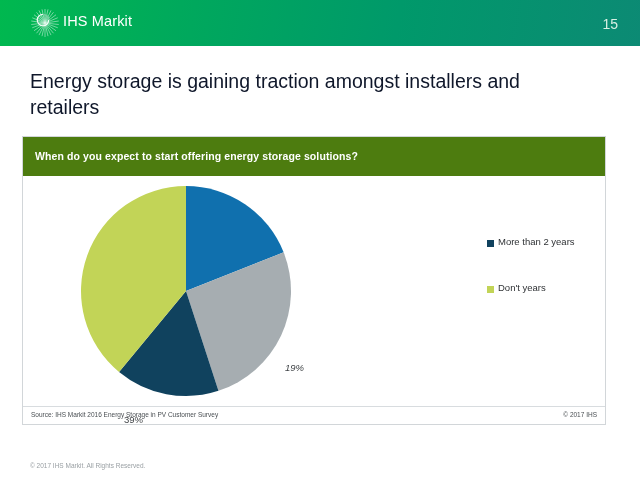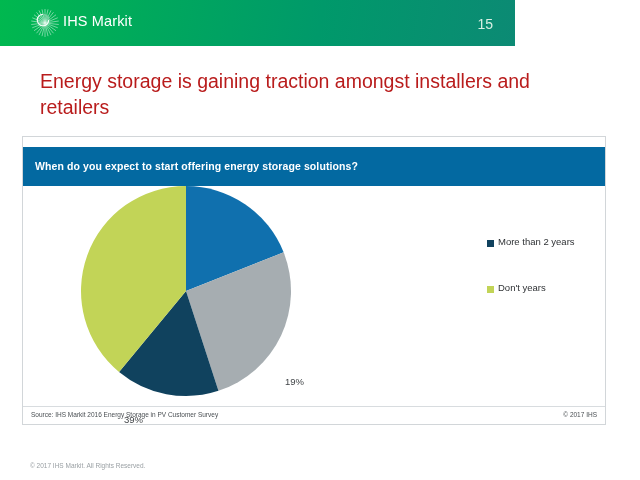--- a/index.html
+++ b/index.html
@@ -19,7 +19,7 @@
   .header-bar {
     position: absolute;
     left: 0; top: 0;
-    width: 515px; height: 46px;
+    width: 640px; height: 46px;
     background: linear-gradient(100deg, #00b84f 0%, #00a95c 28%, #00996a 62%, #0c8a74 100%);
   }
   .logo-wrap {

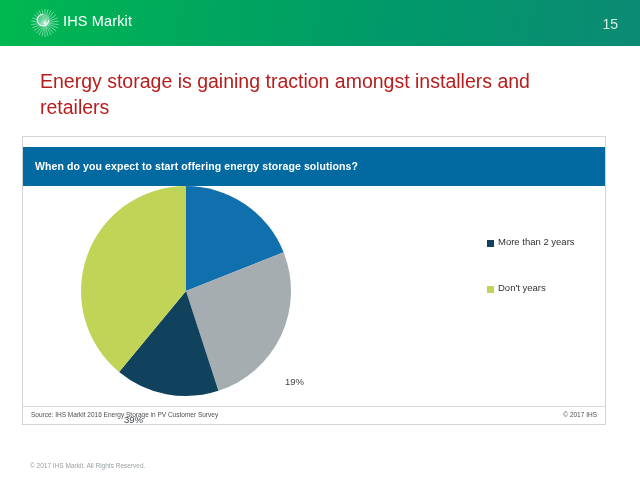--- a/index.html
+++ b/index.html
@@ -49,11 +49,11 @@
   
   .slide-title {
     position: absolute;
-    left: 40px; top: 68px;
+    left: 30px; top: 68px;
     width: 560px;
     font-size: 19.5px;
     line-height: 26px;
-    color: #b91c1c;
+    color: #0f172a;
     font-weight: 400;
   }
 

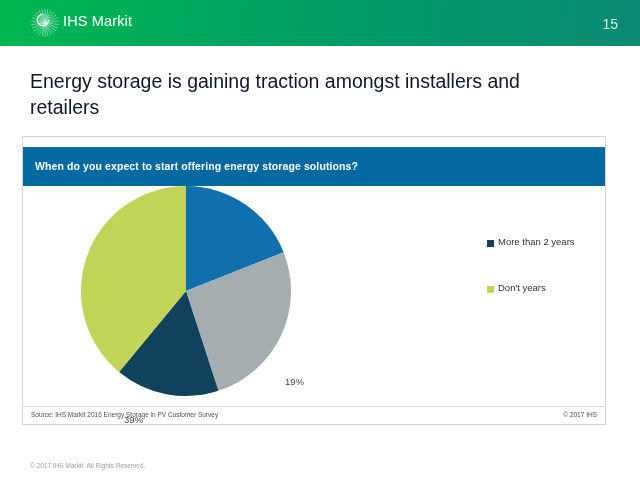--- a/index.html
+++ b/index.html
@@ -68,9 +68,9 @@
   }
   .panel-heading {
     position: absolute;
-    left: 0; top: 10px;
+    left: 0; top: 0;
     width: 100%; height: 39px;
-    background: #0369a1;
+    background: #4d7c0f;
     box-sizing: border-box;
     text-decoration: underline;
   }

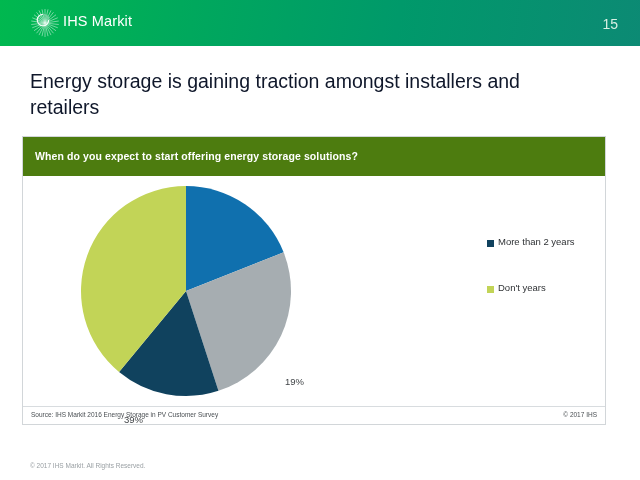--- a/index.html
+++ b/index.html
@@ -103,7 +103,7 @@
     color: #404447;
     white-space: nowrap;
   }
-  .pct-0 { left: 262px; top: 200px; }
+  .pct-0 { left: 262px; top: 186px; font-style: italic; }
   .pct-3 { left: 101px; top: 238px; }
 
   

